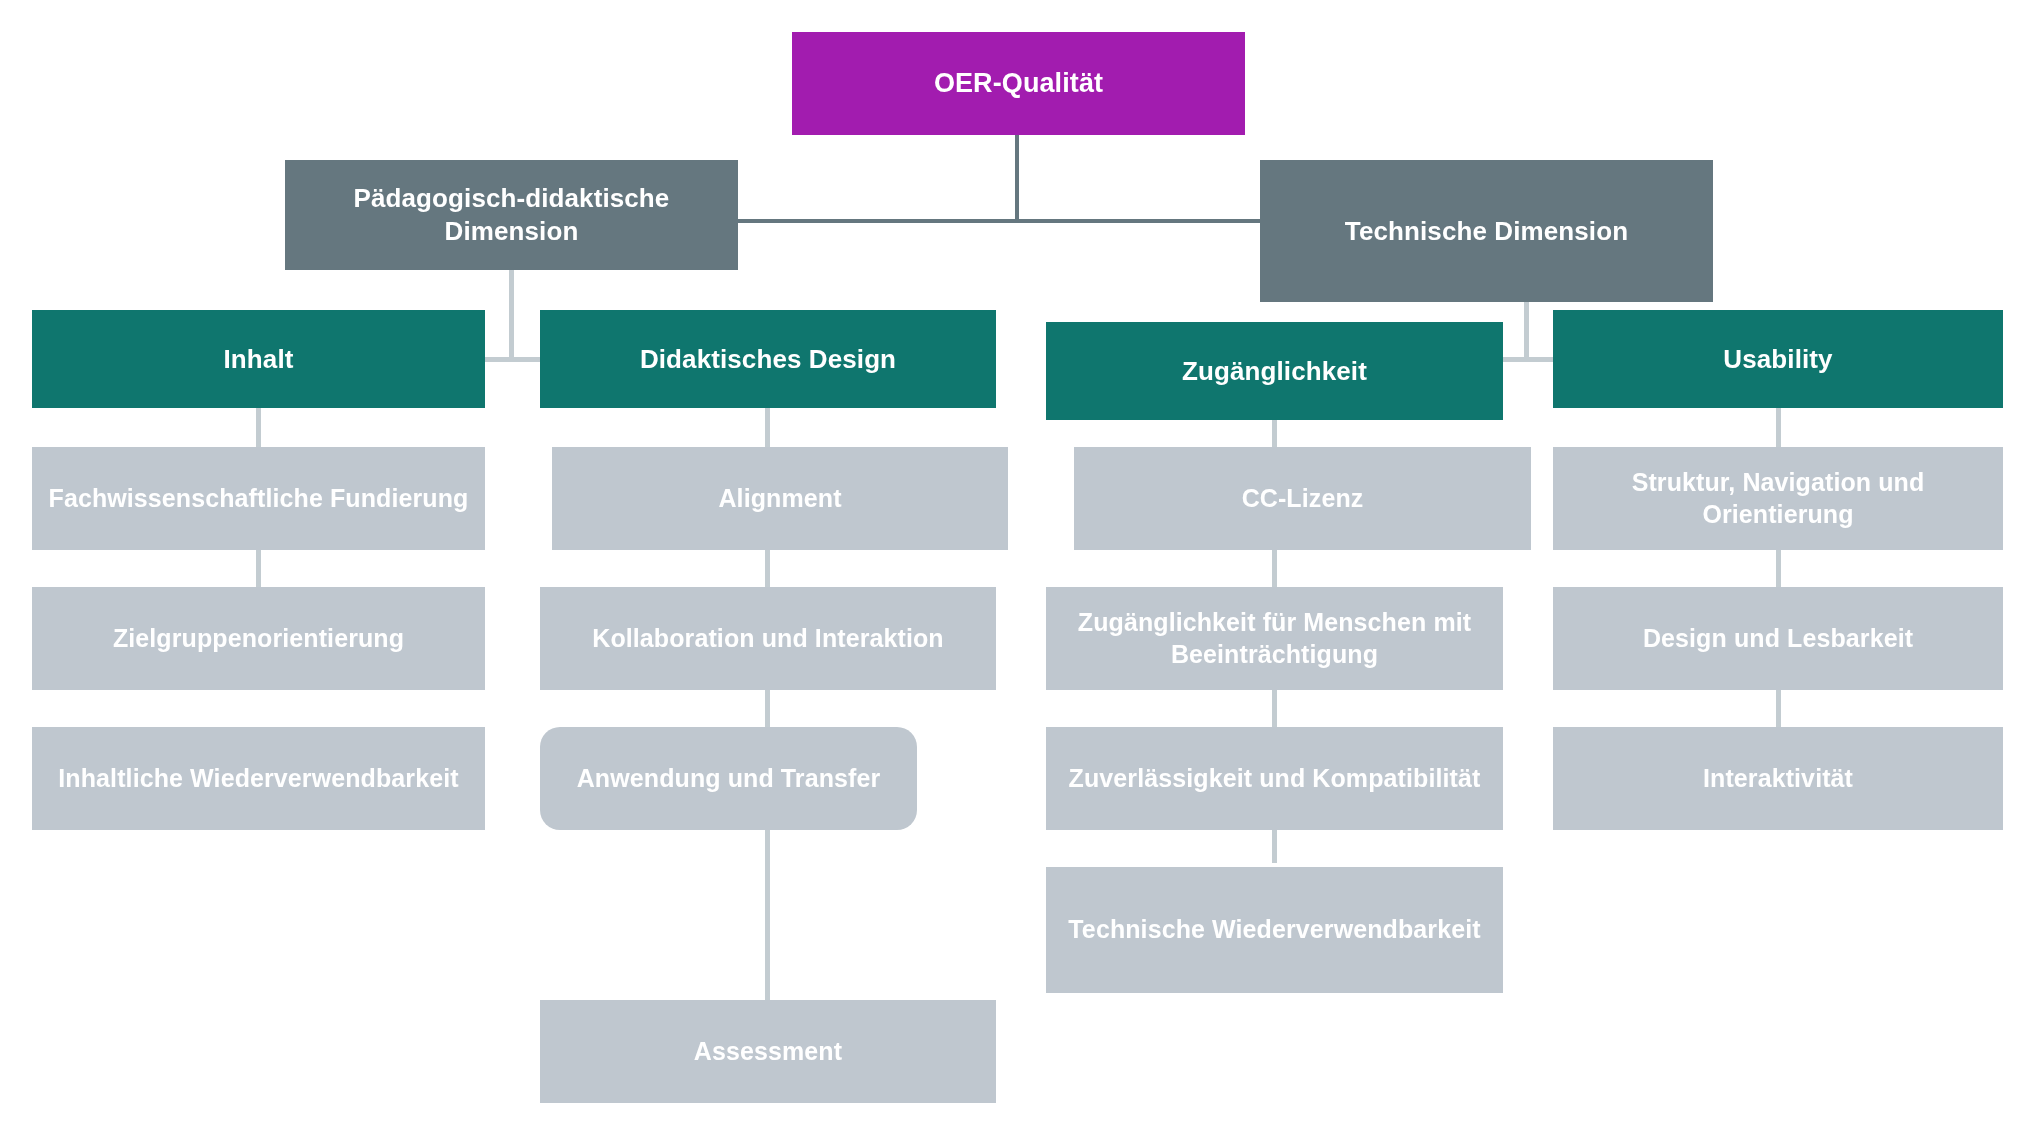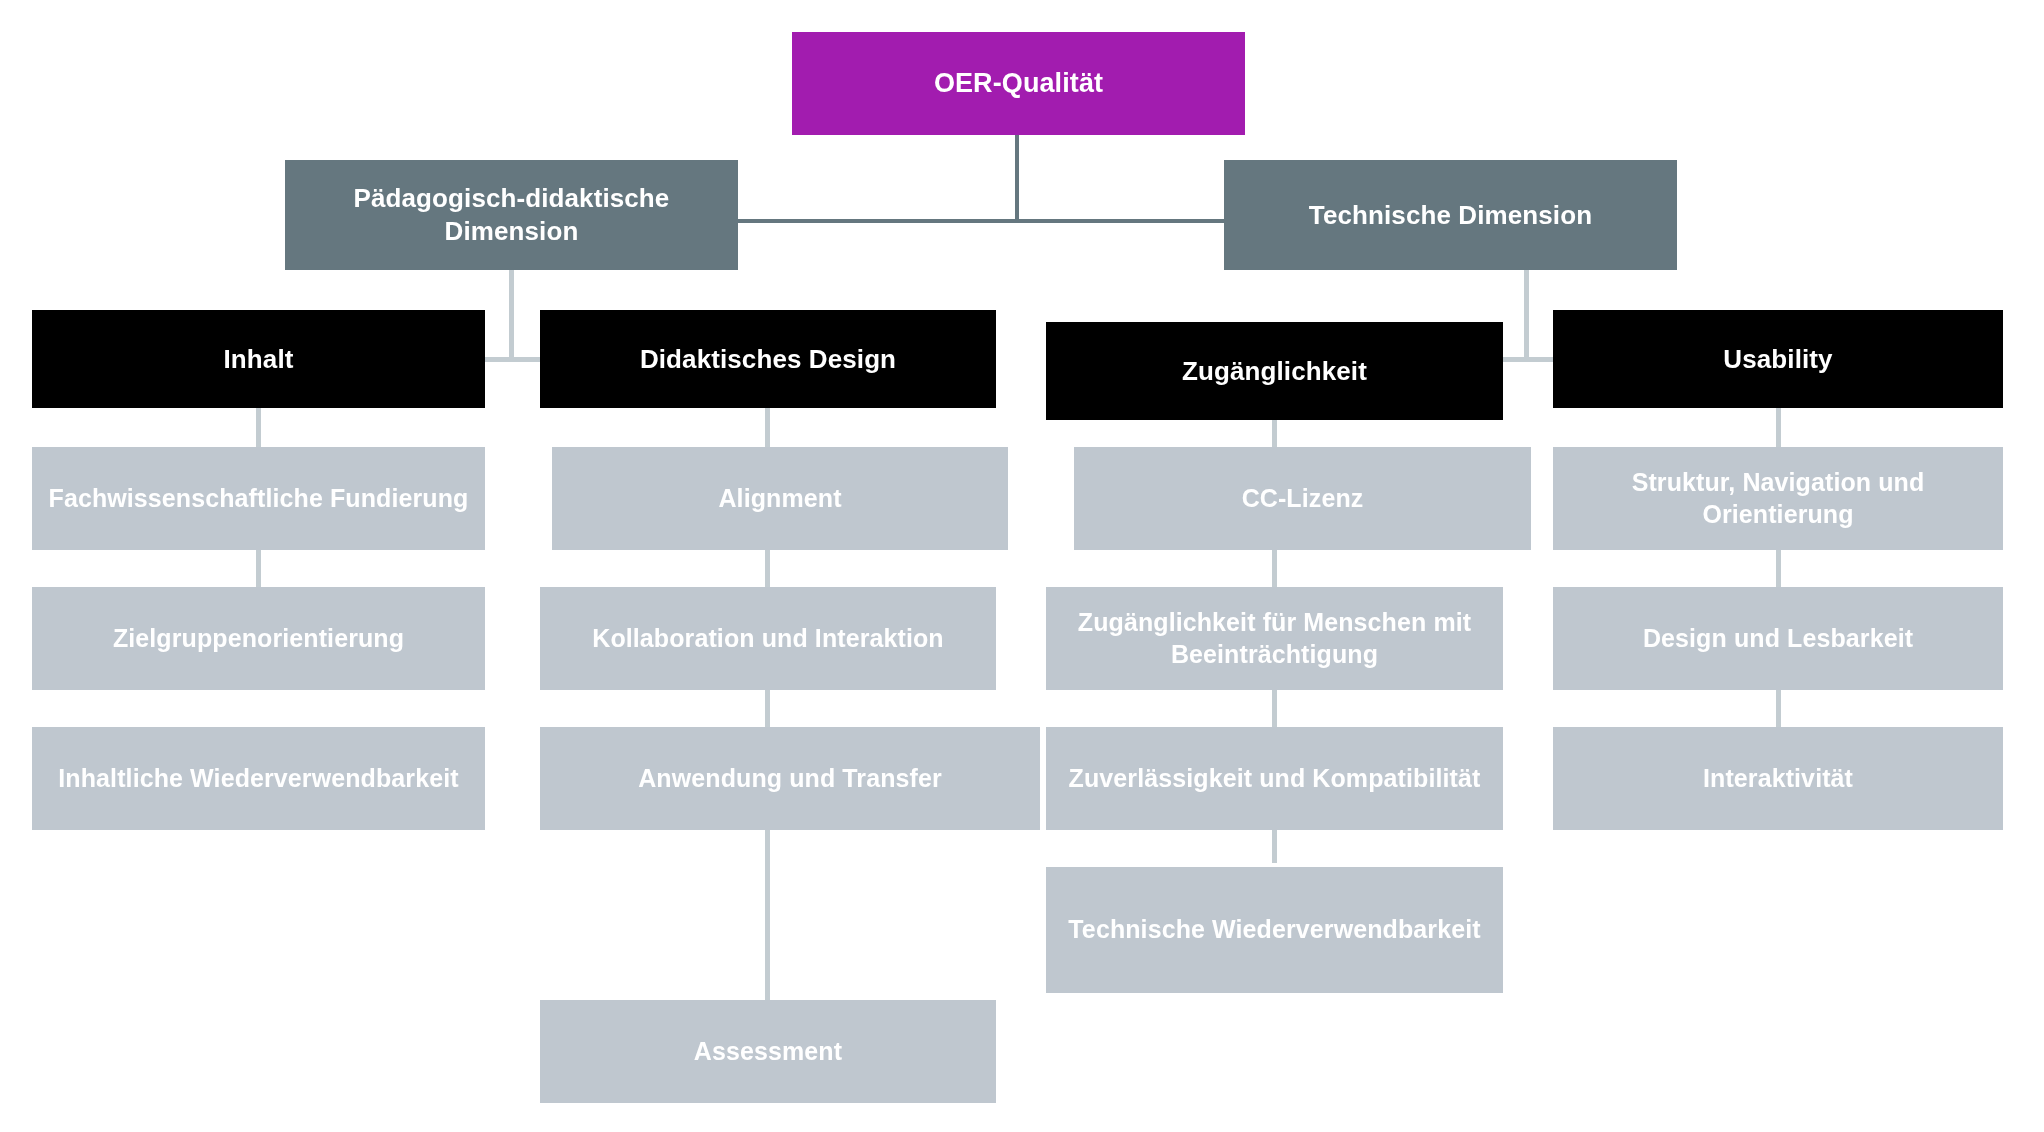--- a/index.html
+++ b/index.html
@@ -90,7 +90,7 @@
   <div class="node root" style="left:792px; top:32px; width:453px; height:103px;">OER-Qualität</div>
 
   <div class="node dim" style="left:285px; top:160px; width:453px; height:110px;">Pädagogisch-didaktische Dimension</div>
-  <div class="node dim" style="left:1224px; top:160px; width:453px; height:110px;">Technische Dimension</div>
+  <div class="node dim" style="left:1260px; top:160px; width:453px; height:142px;">Technische Dimension</div>
 
   <div class="node cat" style="left:32px; top:310px; width:453px; height:98px;">Inhalt</div>
   <div class="node cat" style="left:540px; top:310px; width:456px; height:98px;">Didaktisches Design</div>

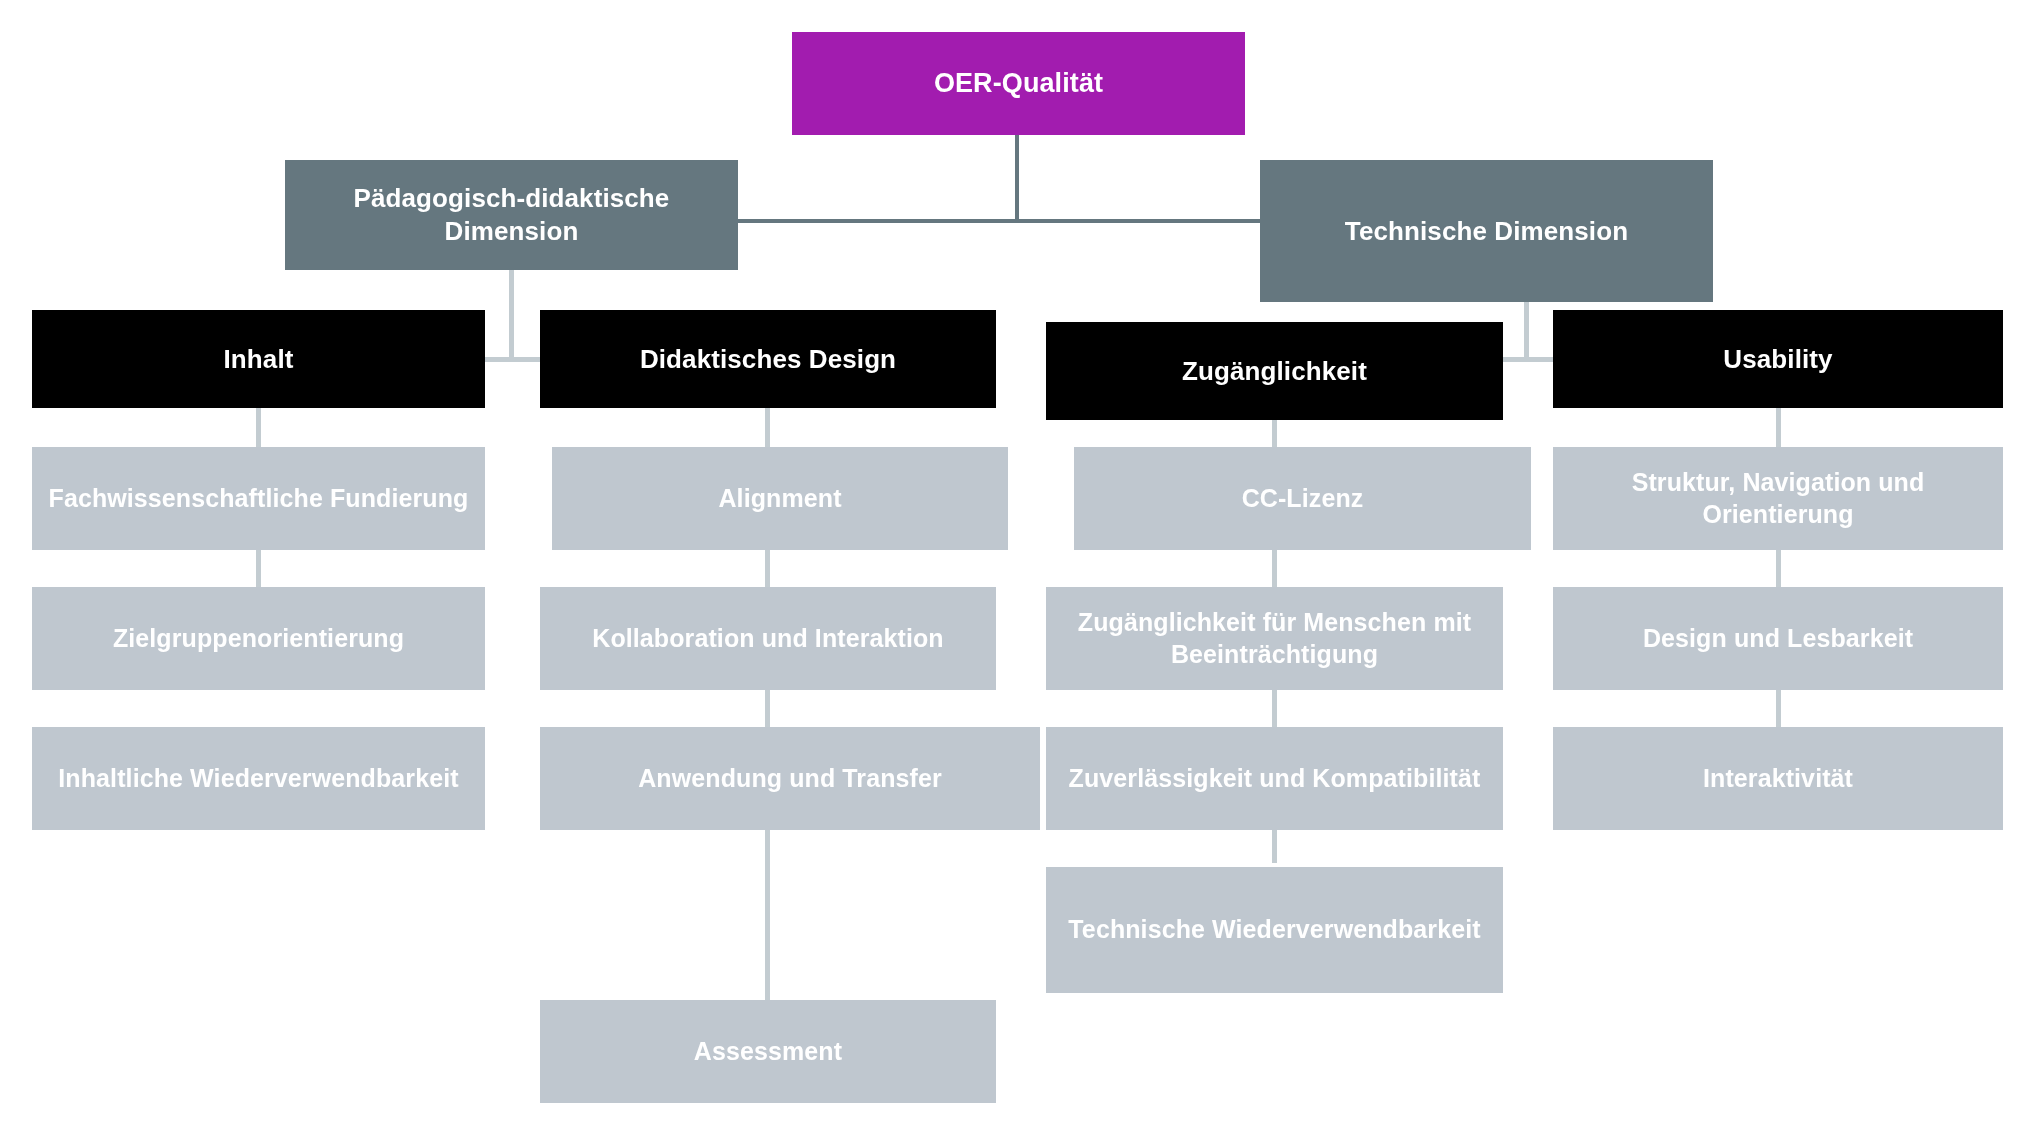--- a/index.html
+++ b/index.html
@@ -56,7 +56,7 @@
     font-size: 26px;
   }
   .node.cat {
-    background: #000000;
+    background: #0f766e;
     font-size: 26px;
   }
   .node.leaf {

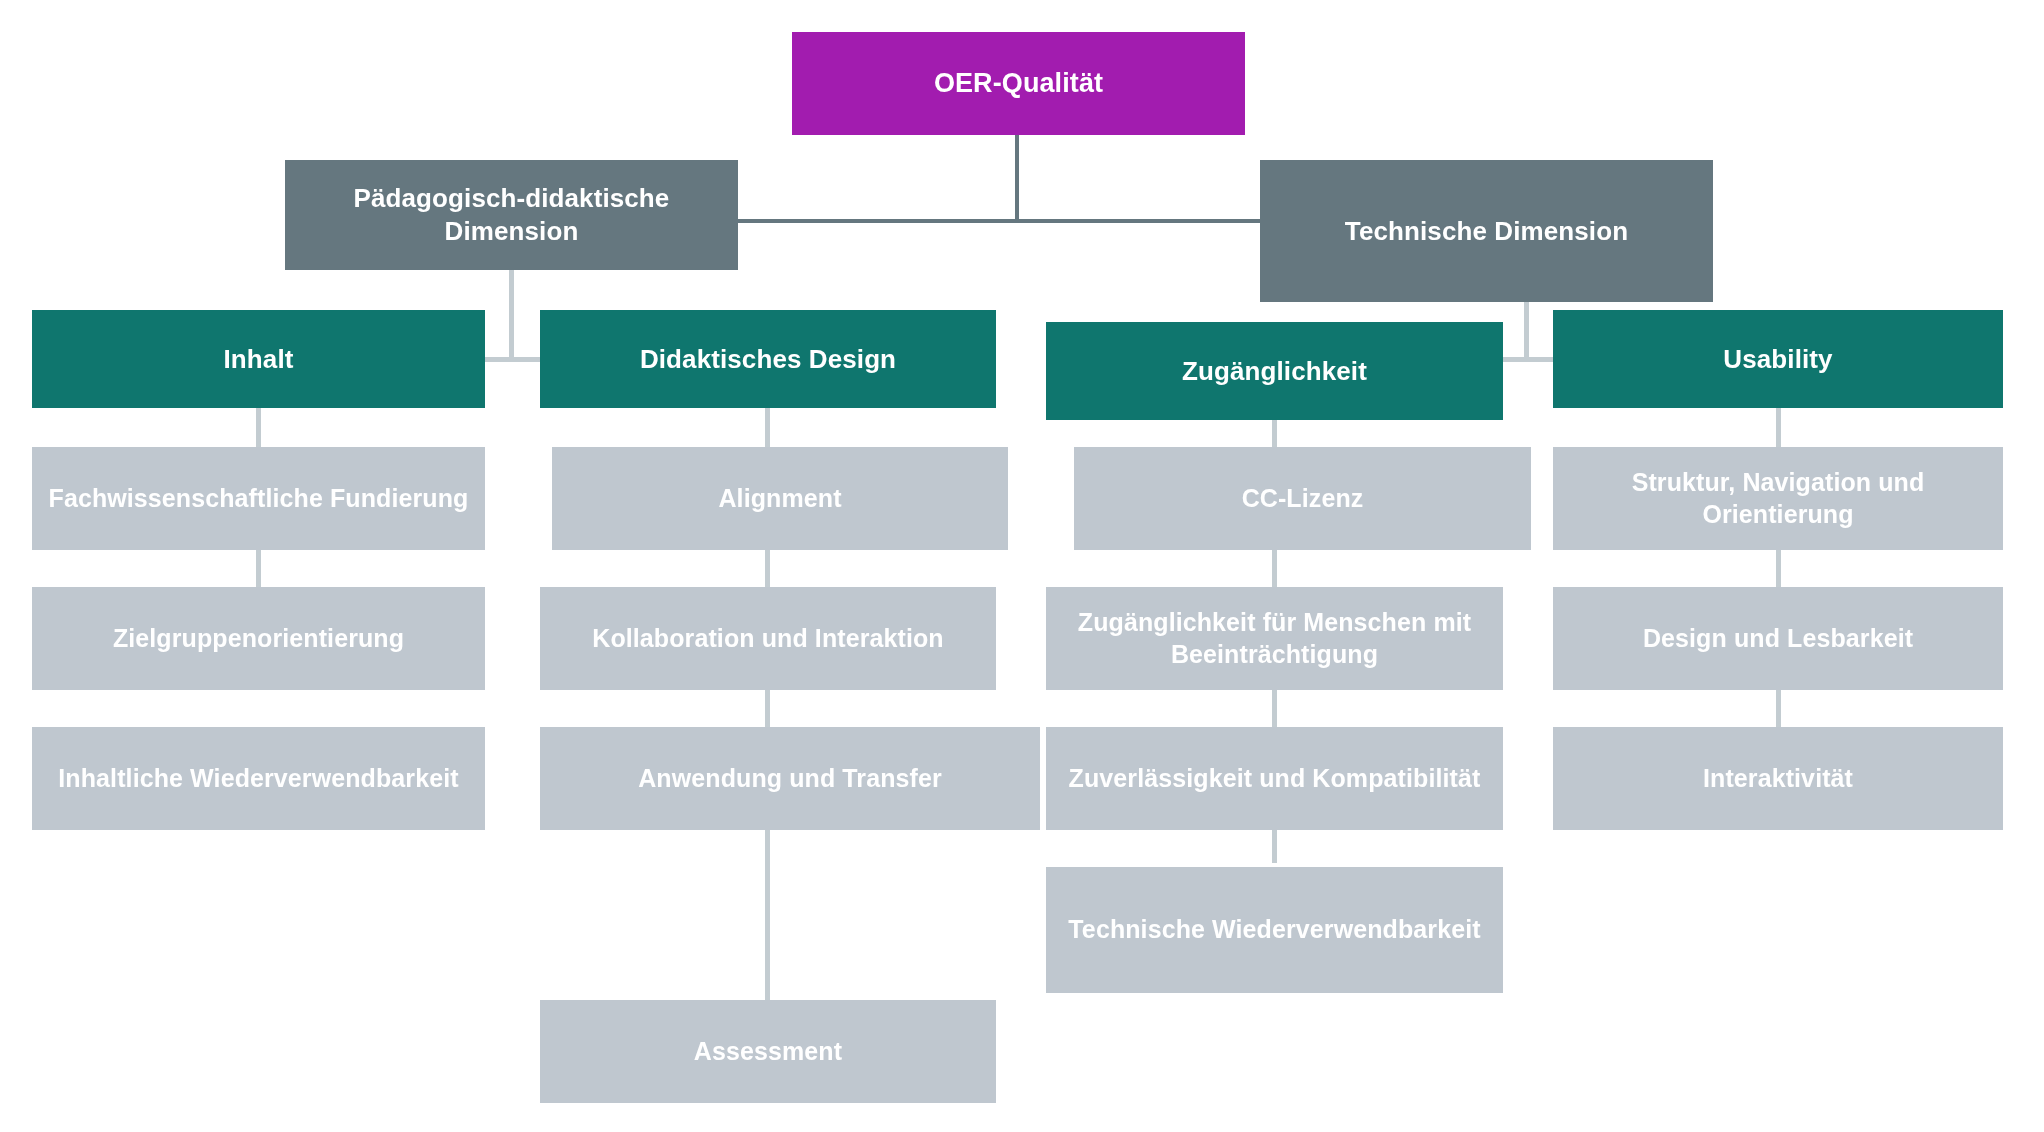--- a/index.html
+++ b/index.html
@@ -103,7 +103,7 @@
 
   <div class="node leaf" style="left:540px; top:447px; width:456px; height:103px;margin-left:12px;">Alignment</div>
   <div class="node leaf" style="left:540px; top:587px; width:456px; height:103px;">Kollaboration und Interaktion</div>
-  <div class="node leaf" style="left:540px; top:727px; width:500px; height:103px;">Anwendung und Transfer</div>
+  <div class="node leaf" style="left:540px; top:727px; width:377px; height:103px;border-radius:20px;">Anwendung und Transfer</div>
   <div class="node leaf" style="left:540px; top:1000px; width:456px; height:103px;">Assessment</div>
 
   <div class="node leaf" style="left:1046px; top:447px; width:457px; height:103px;margin-left:28px;">CC-Lizenz</div>

